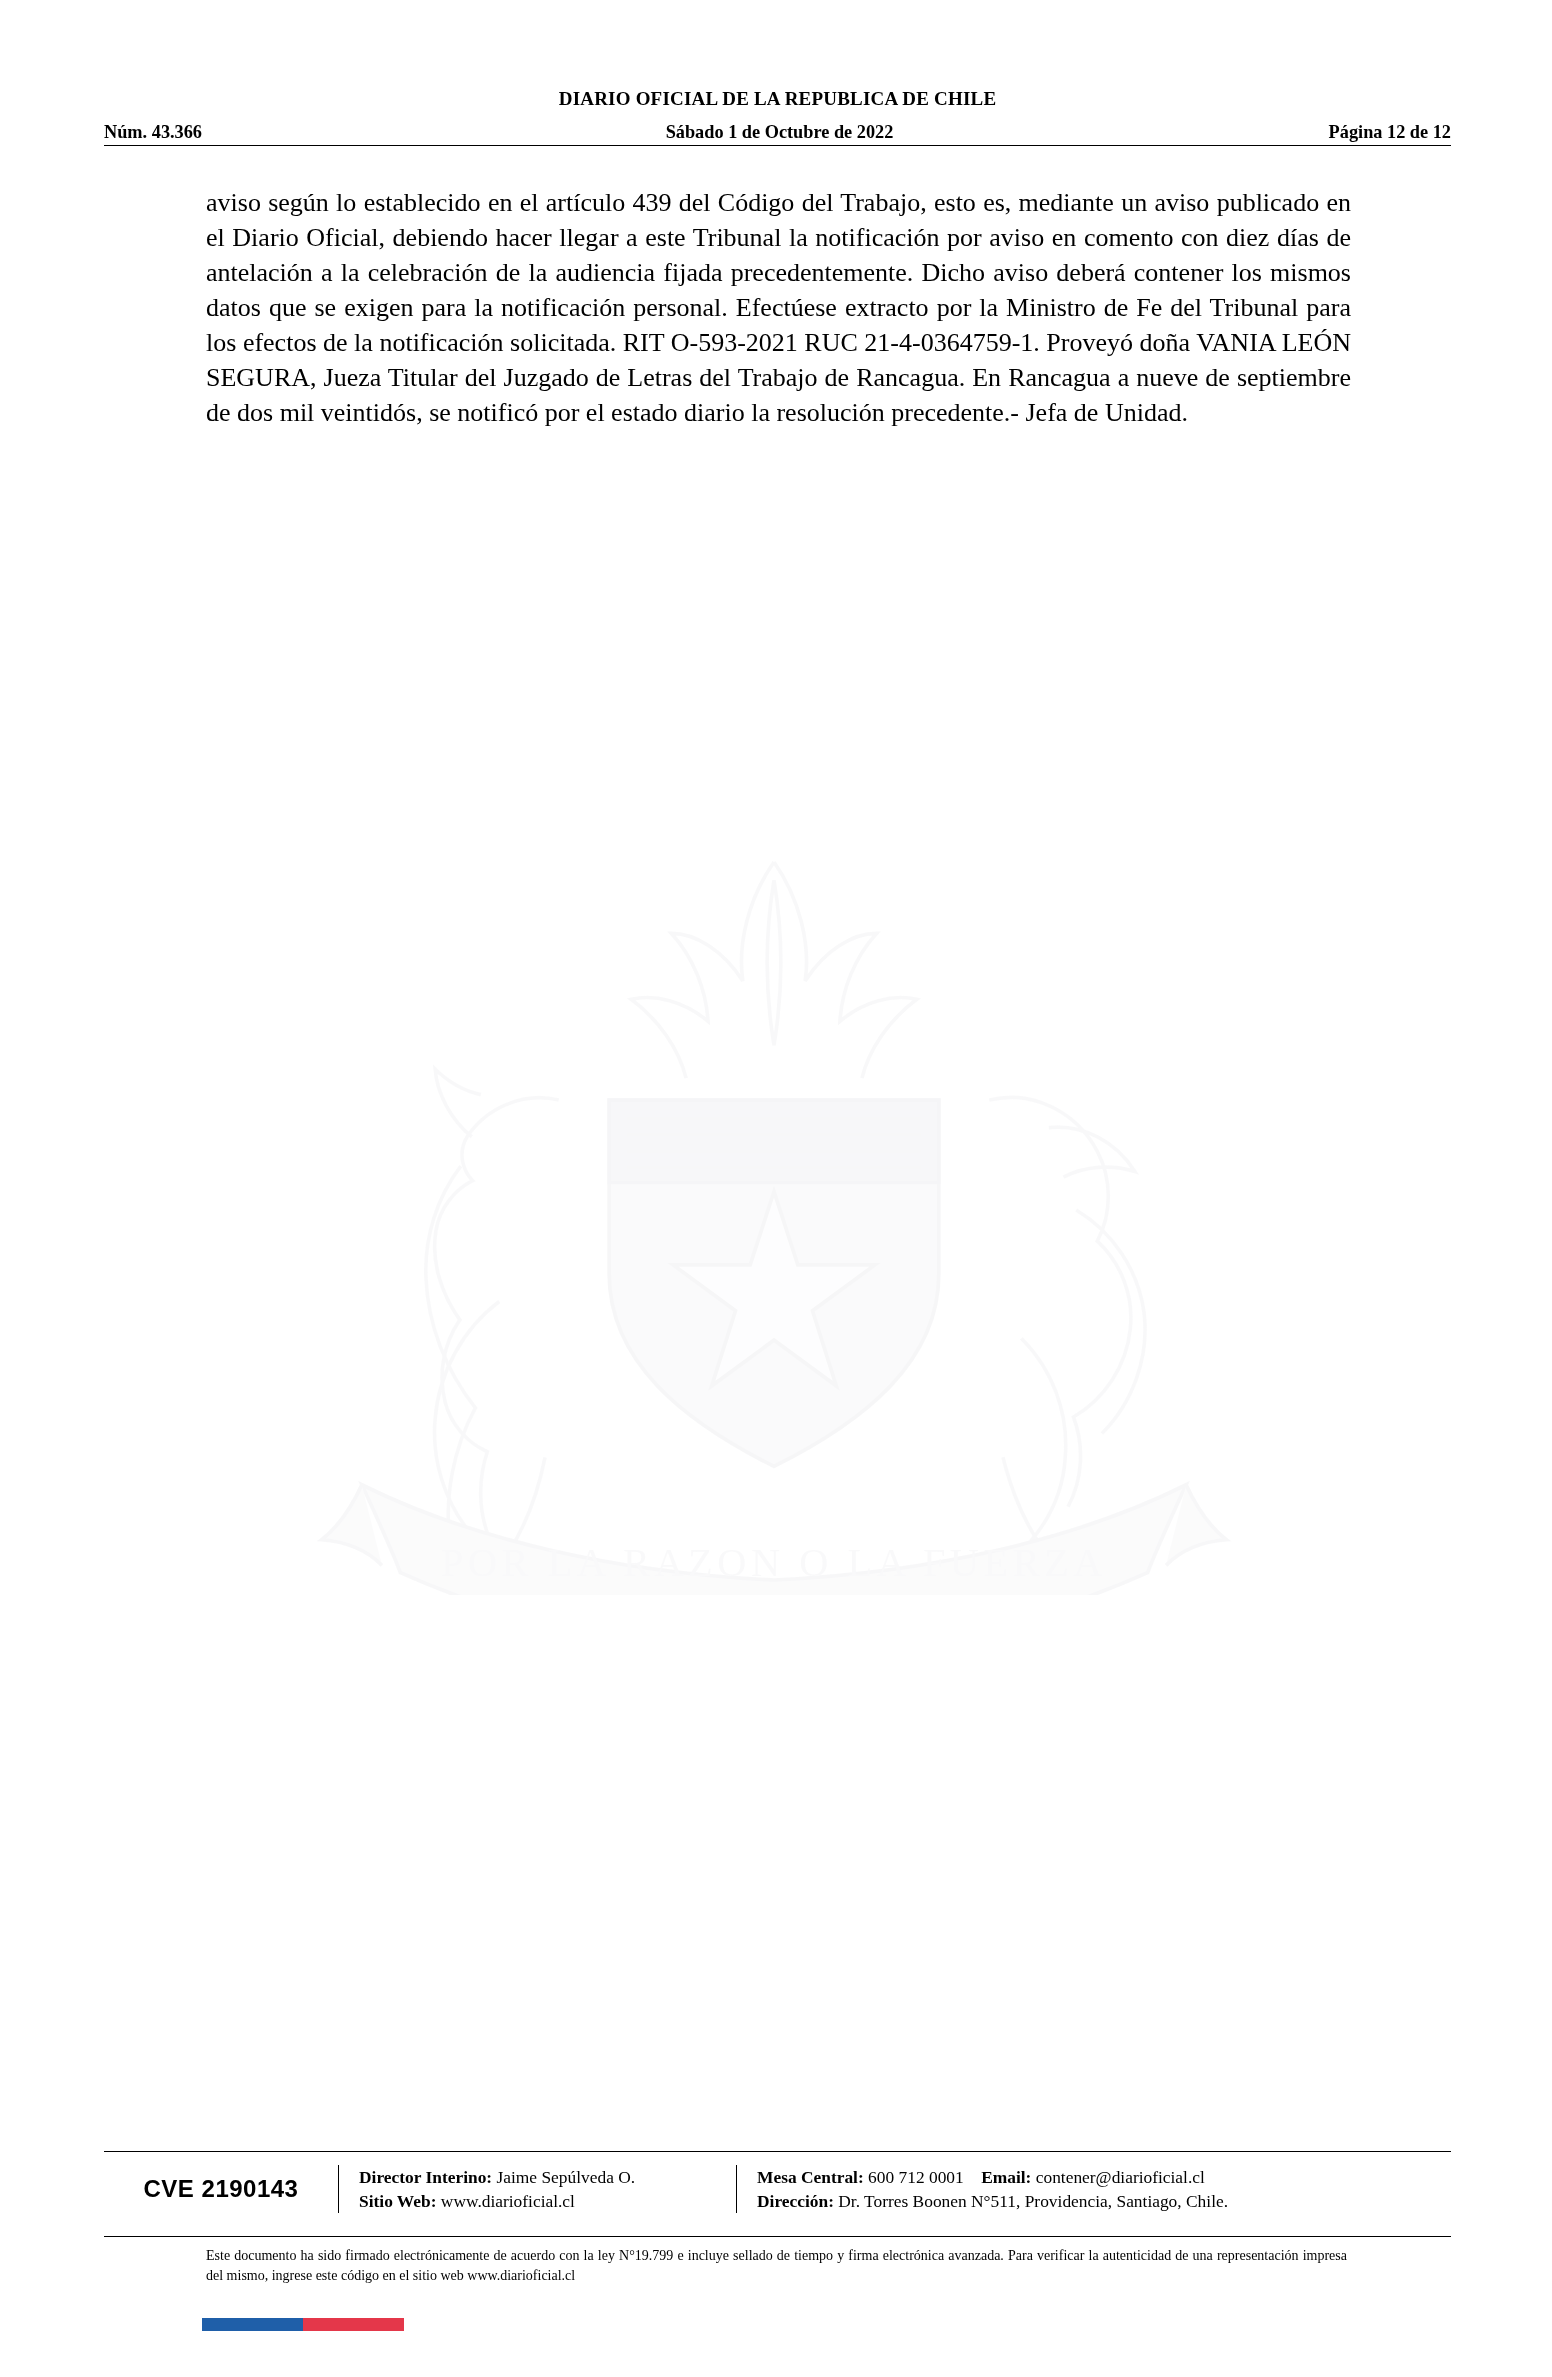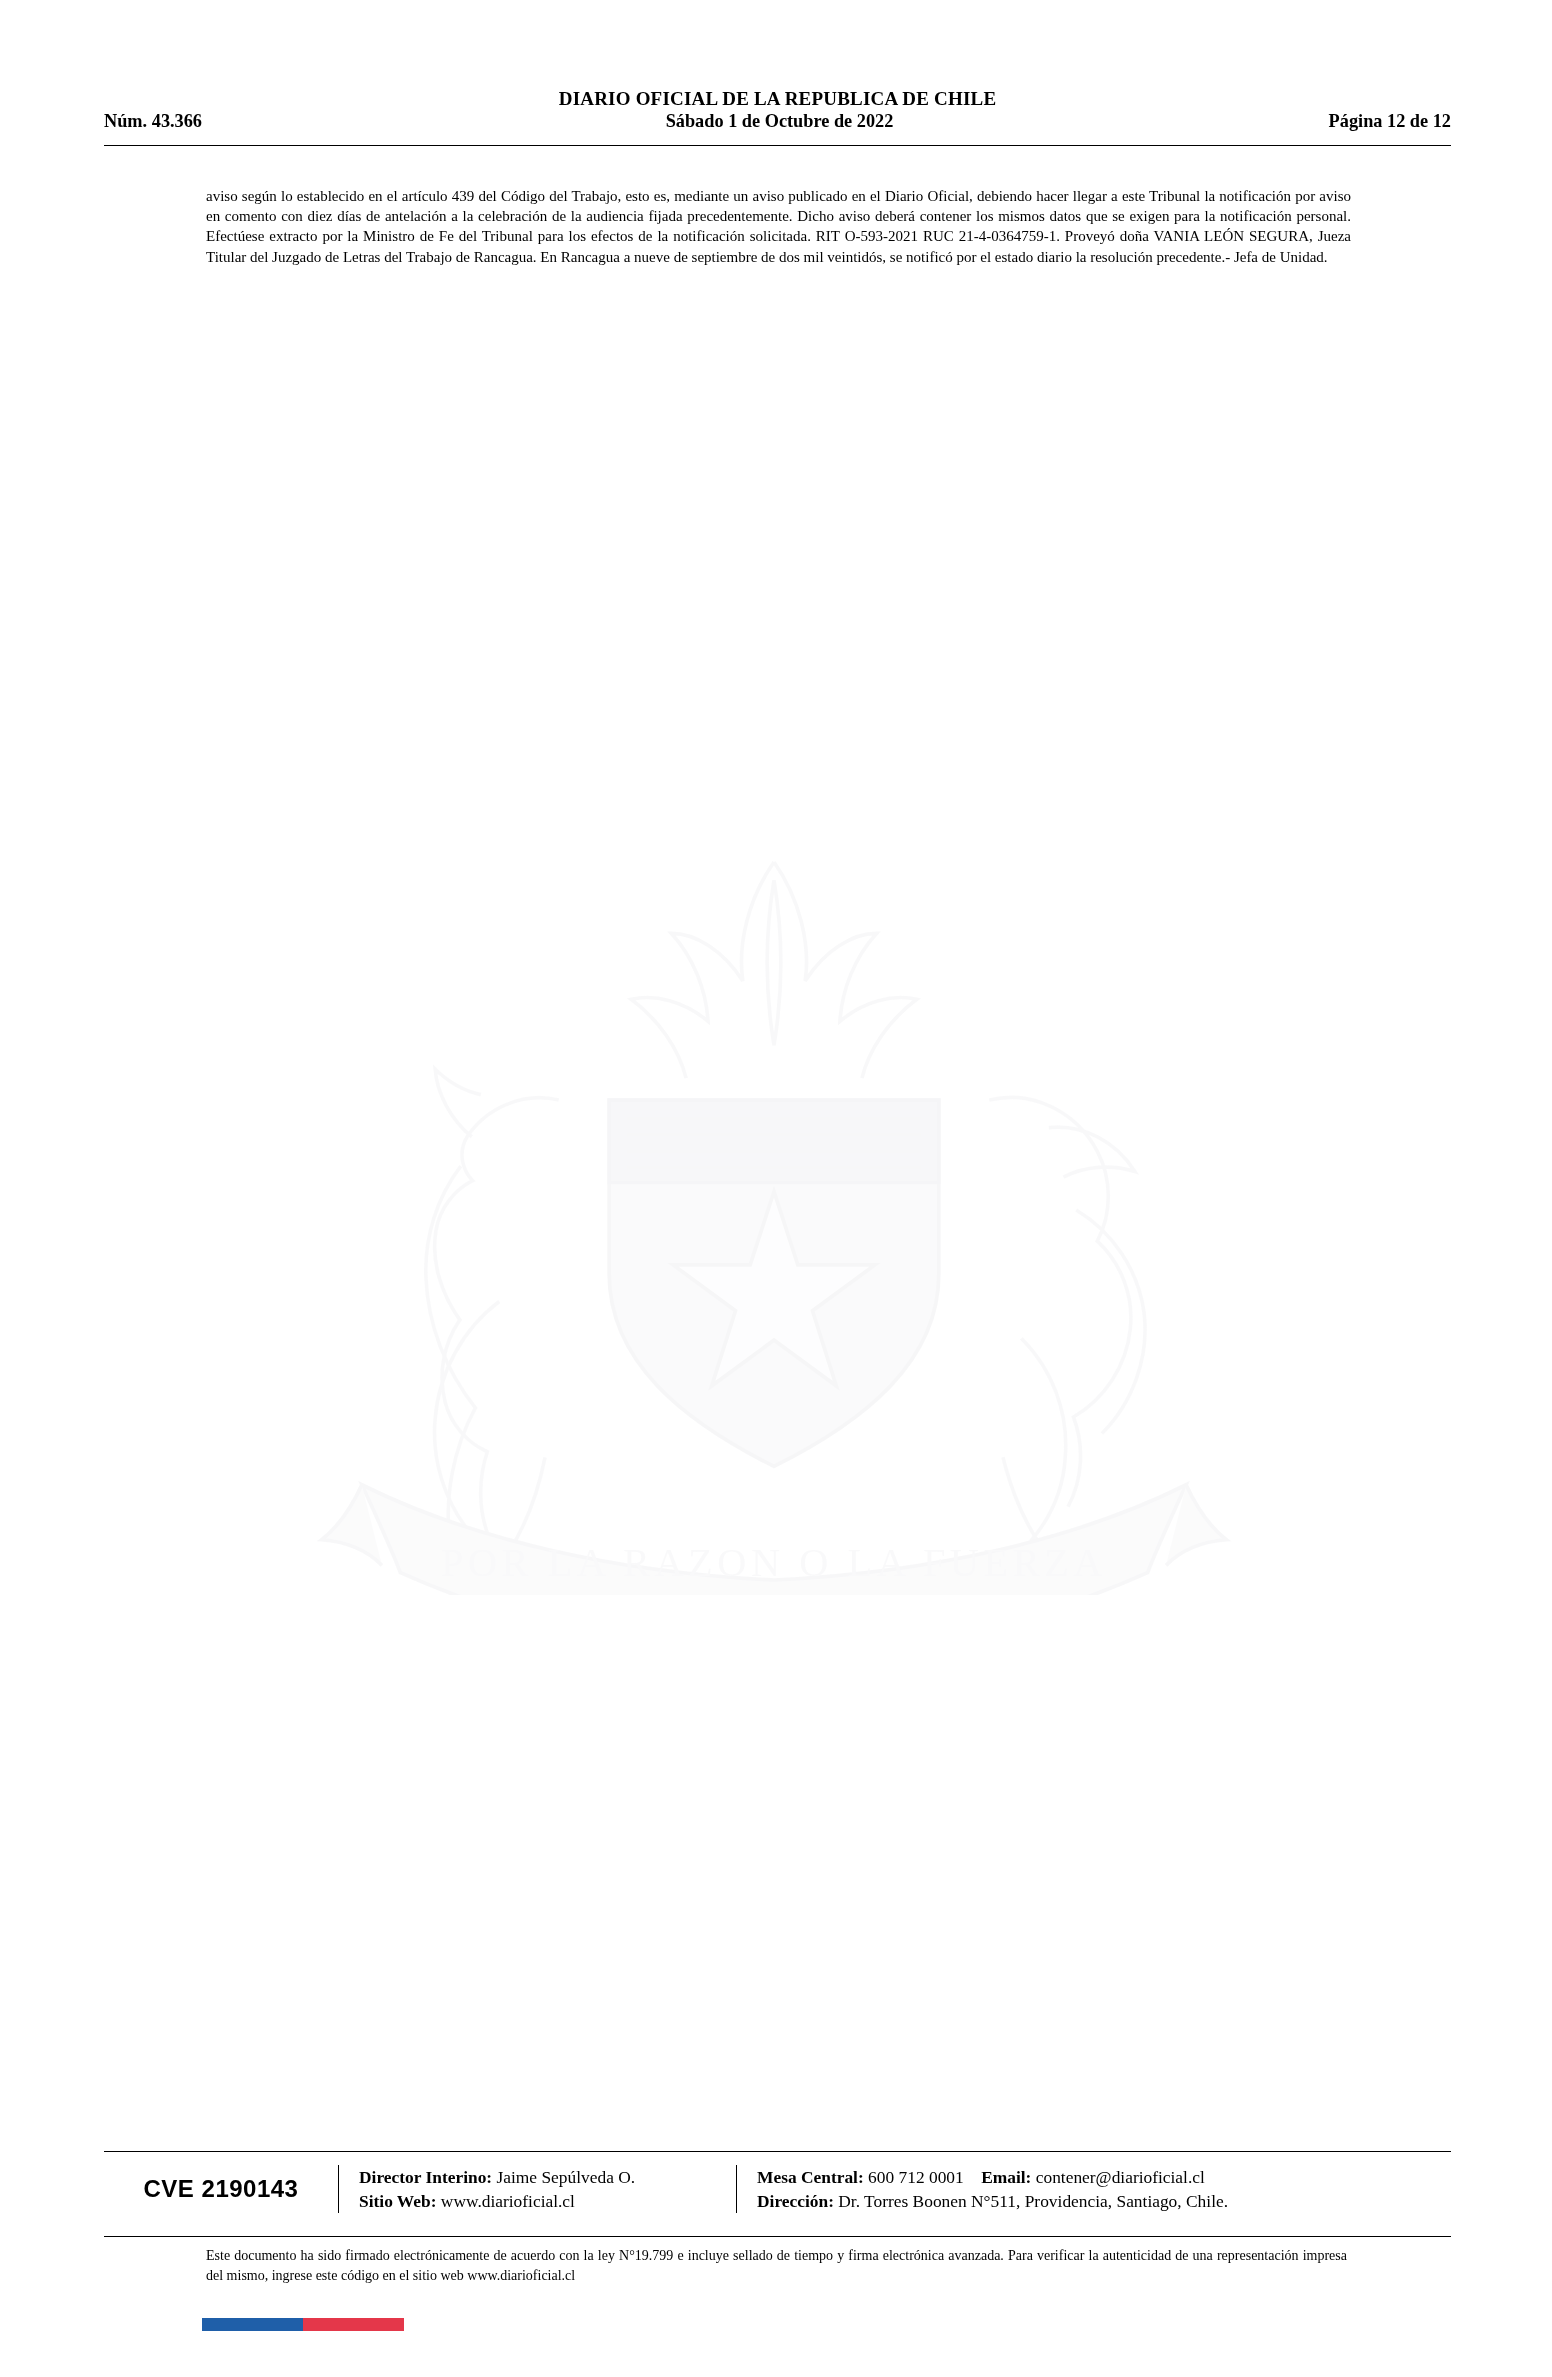--- a/index.html
+++ b/index.html
@@ -43,7 +43,7 @@
     align-items: baseline;
     font-size: 18.3px;
     font-weight: bold;
-    margin-top: 0;
+    margin-top: 11px;
   }
   .header-row .center {
     position: absolute;

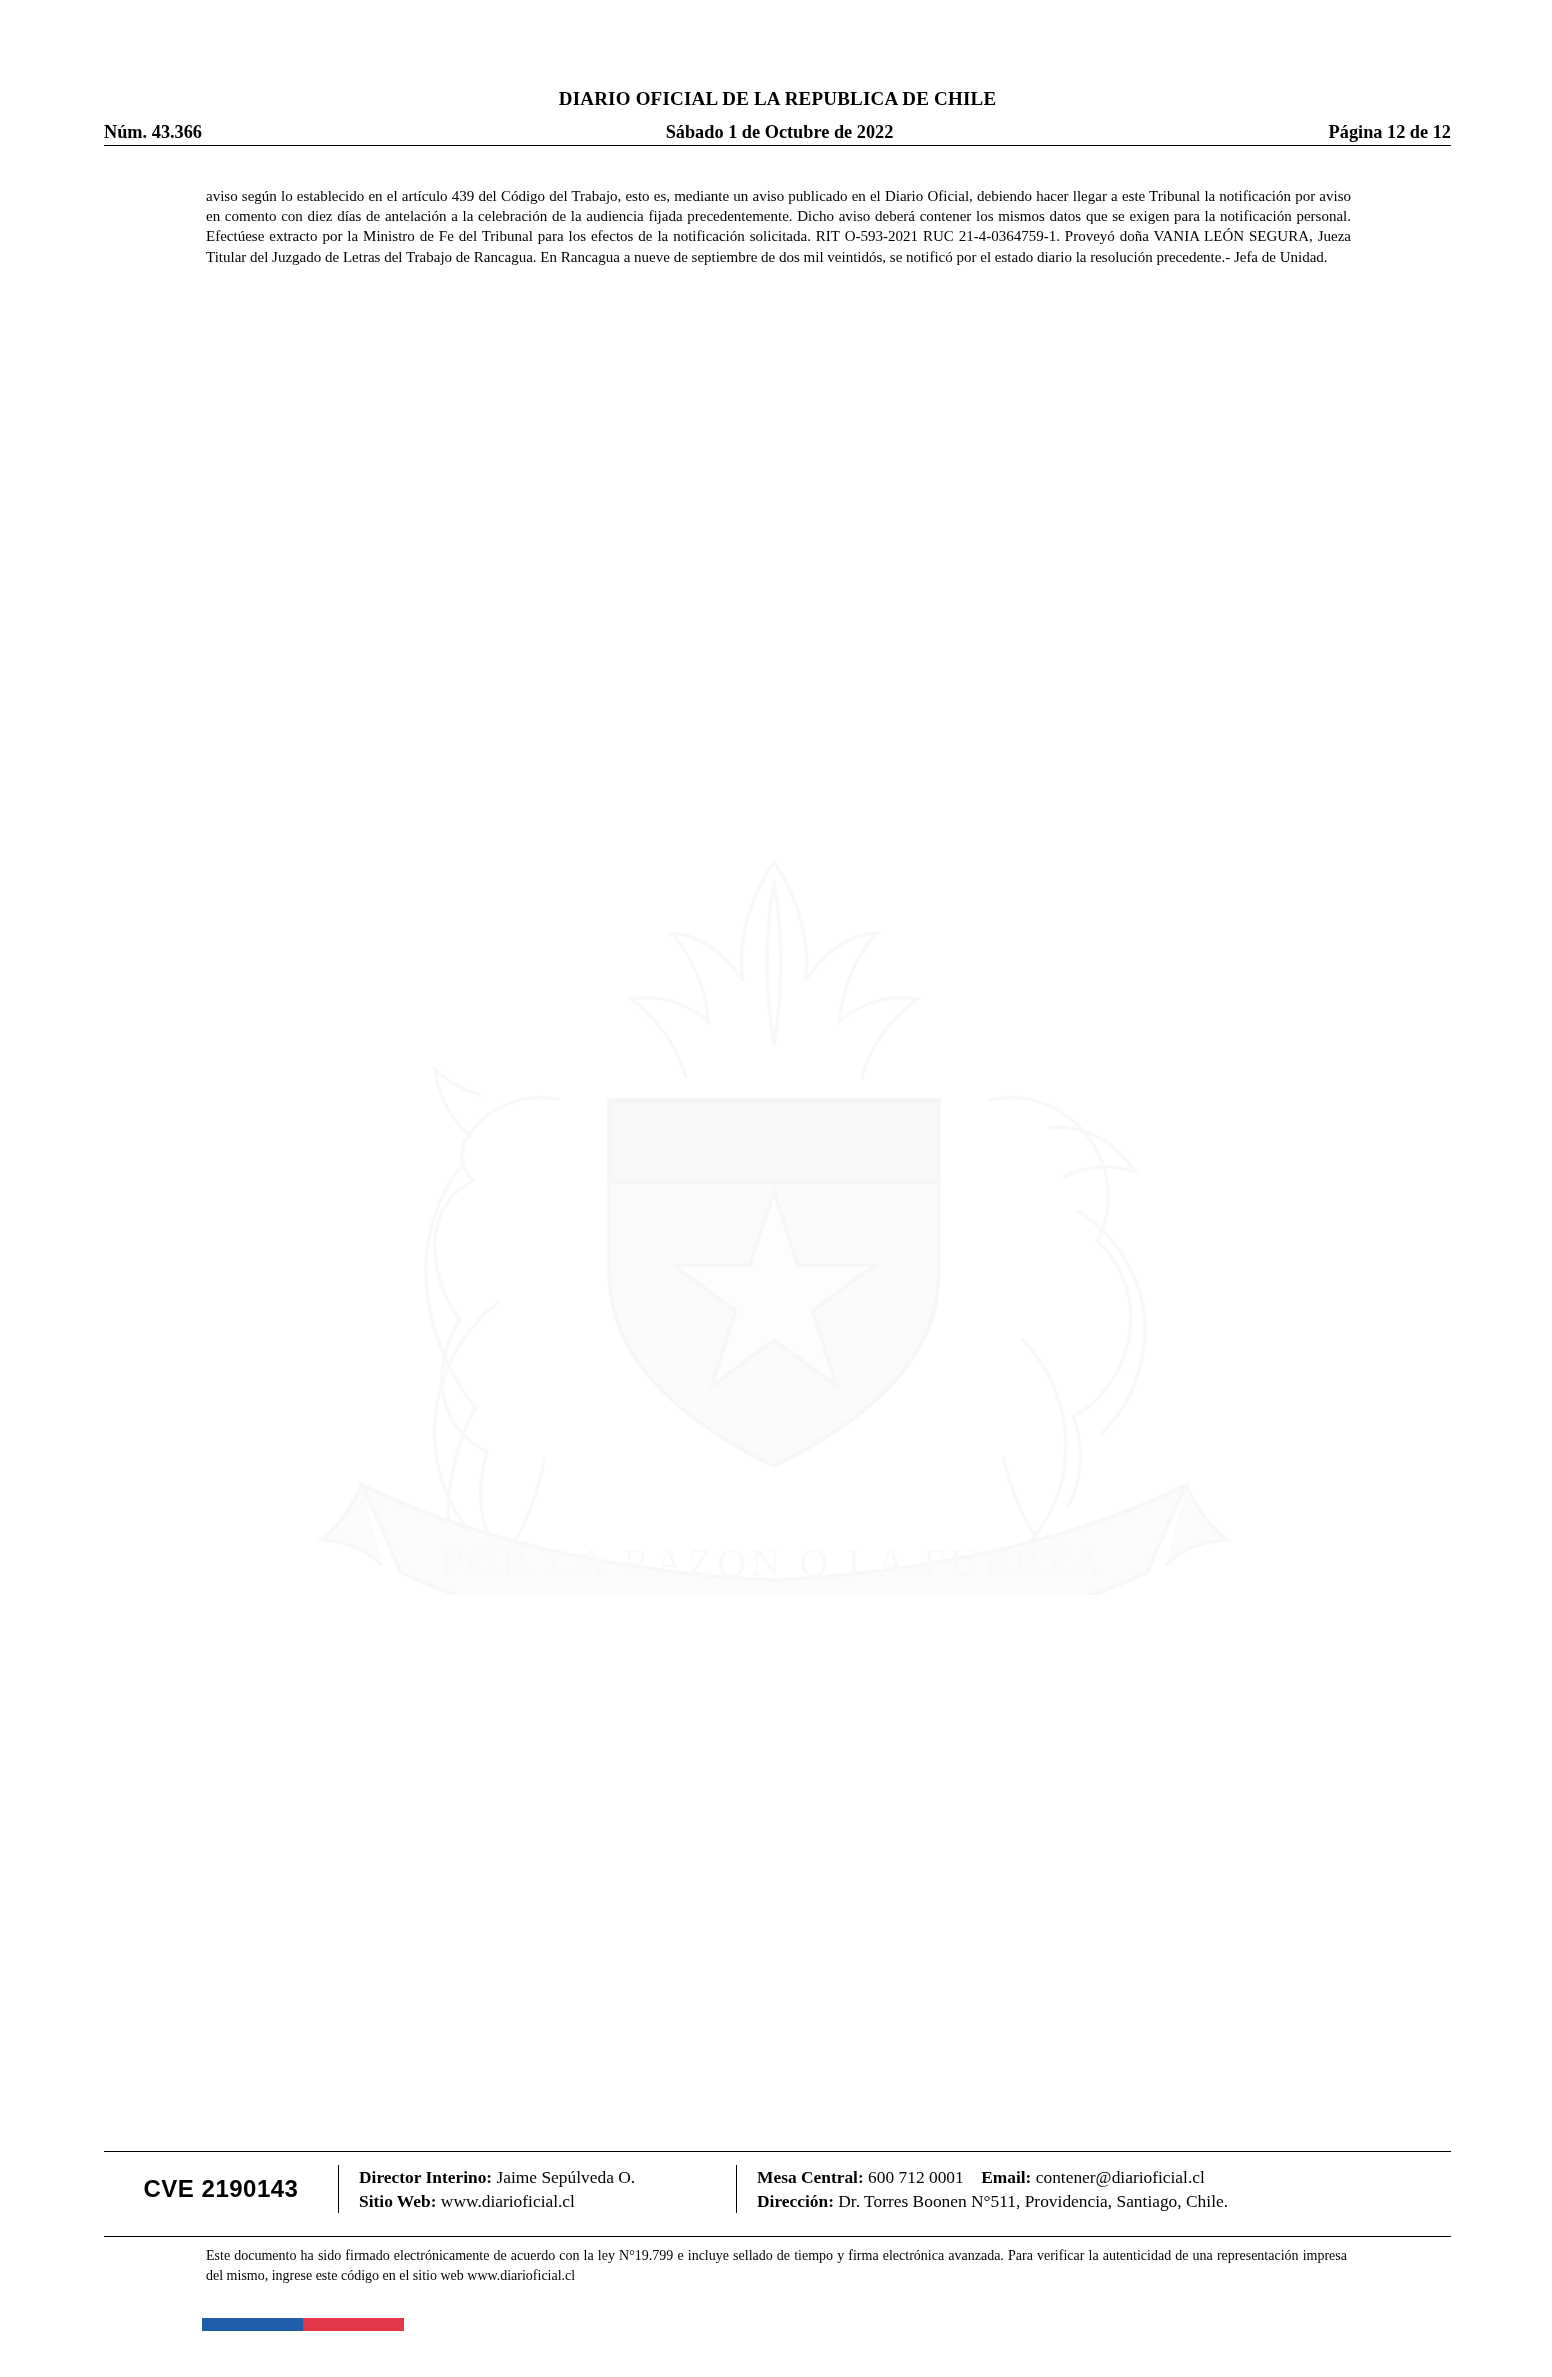--- a/index.html
+++ b/index.html
@@ -75,7 +75,7 @@
     left: 206px;
     top: 186px;
     width: 1145px;
-    font-size: 15px;
+    font-size: 26px;
     line-height: 1.345;
     text-align: justify;
     text-justify: inter-word;

